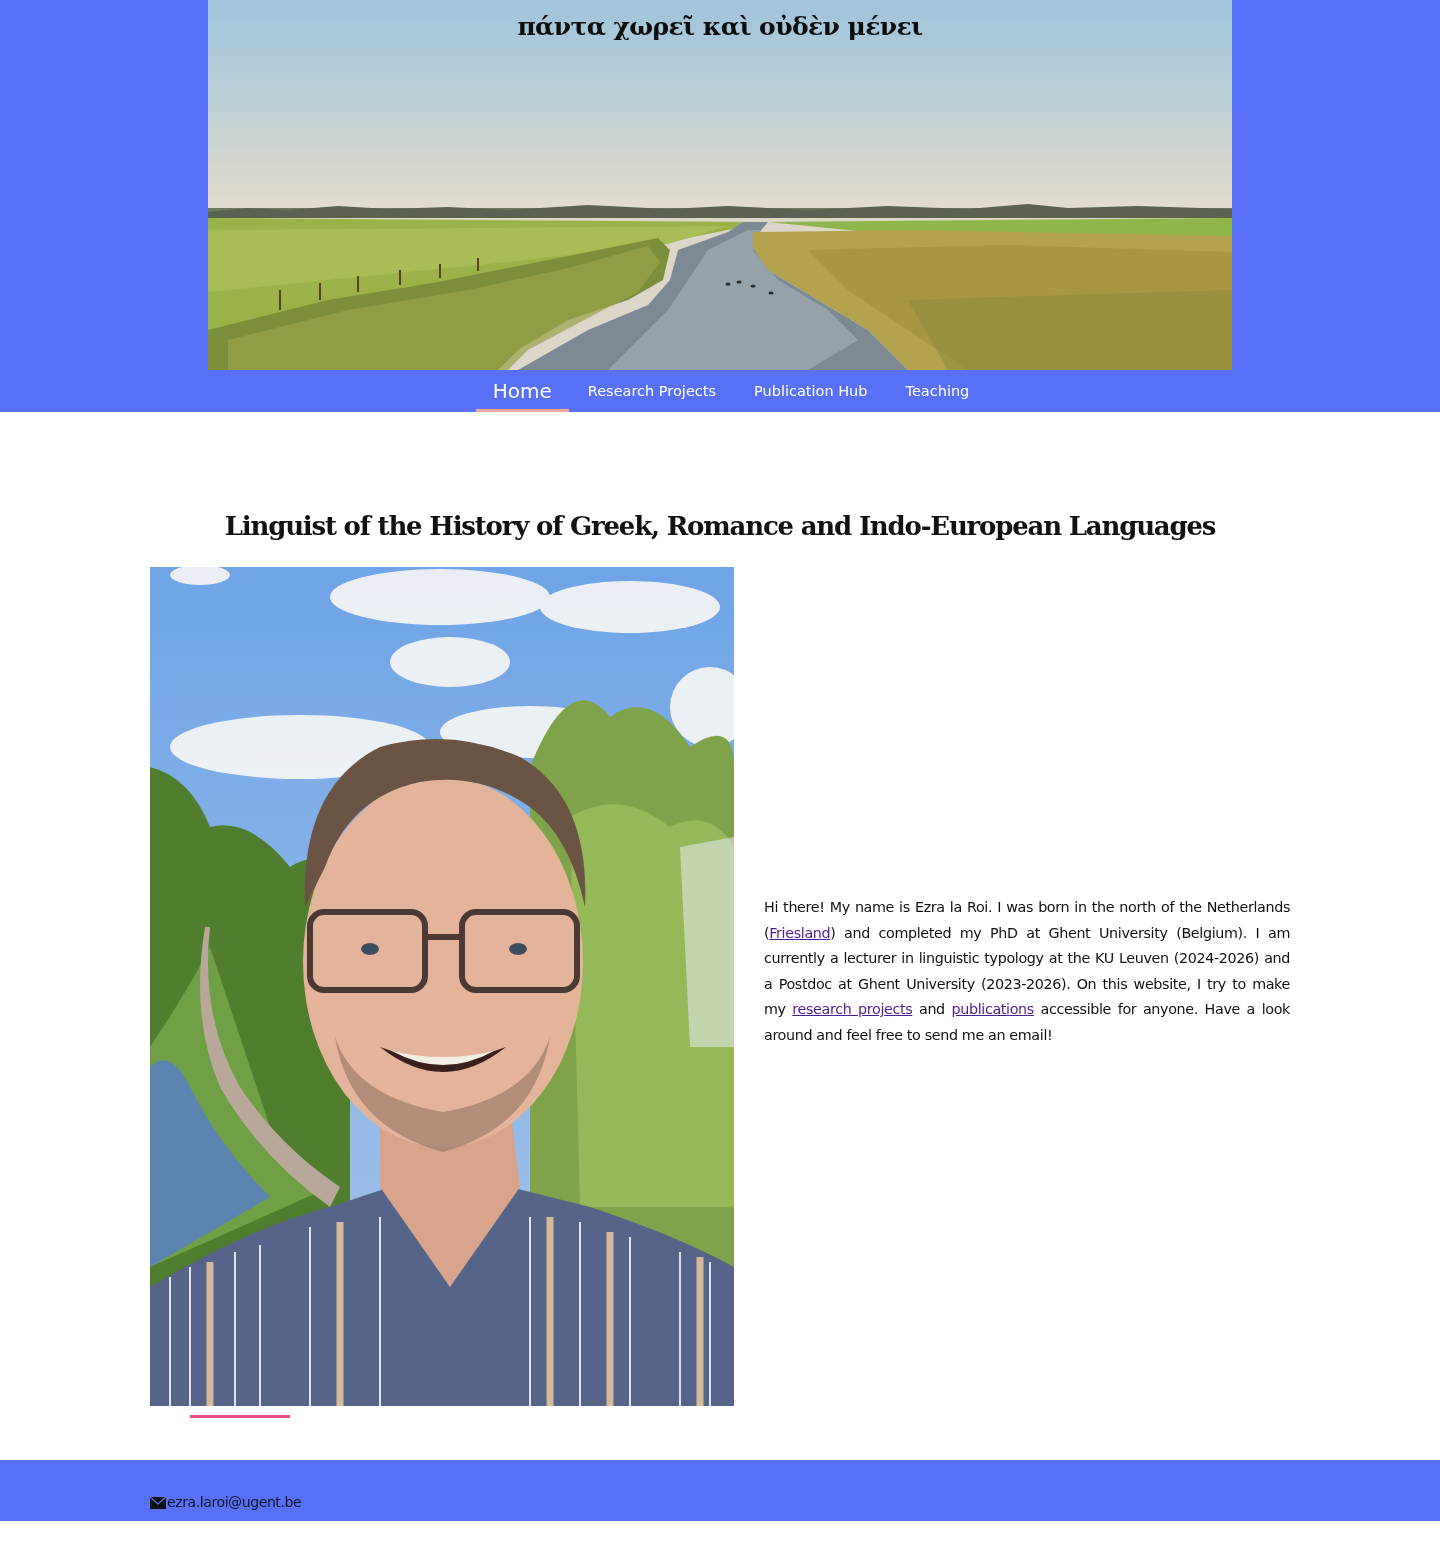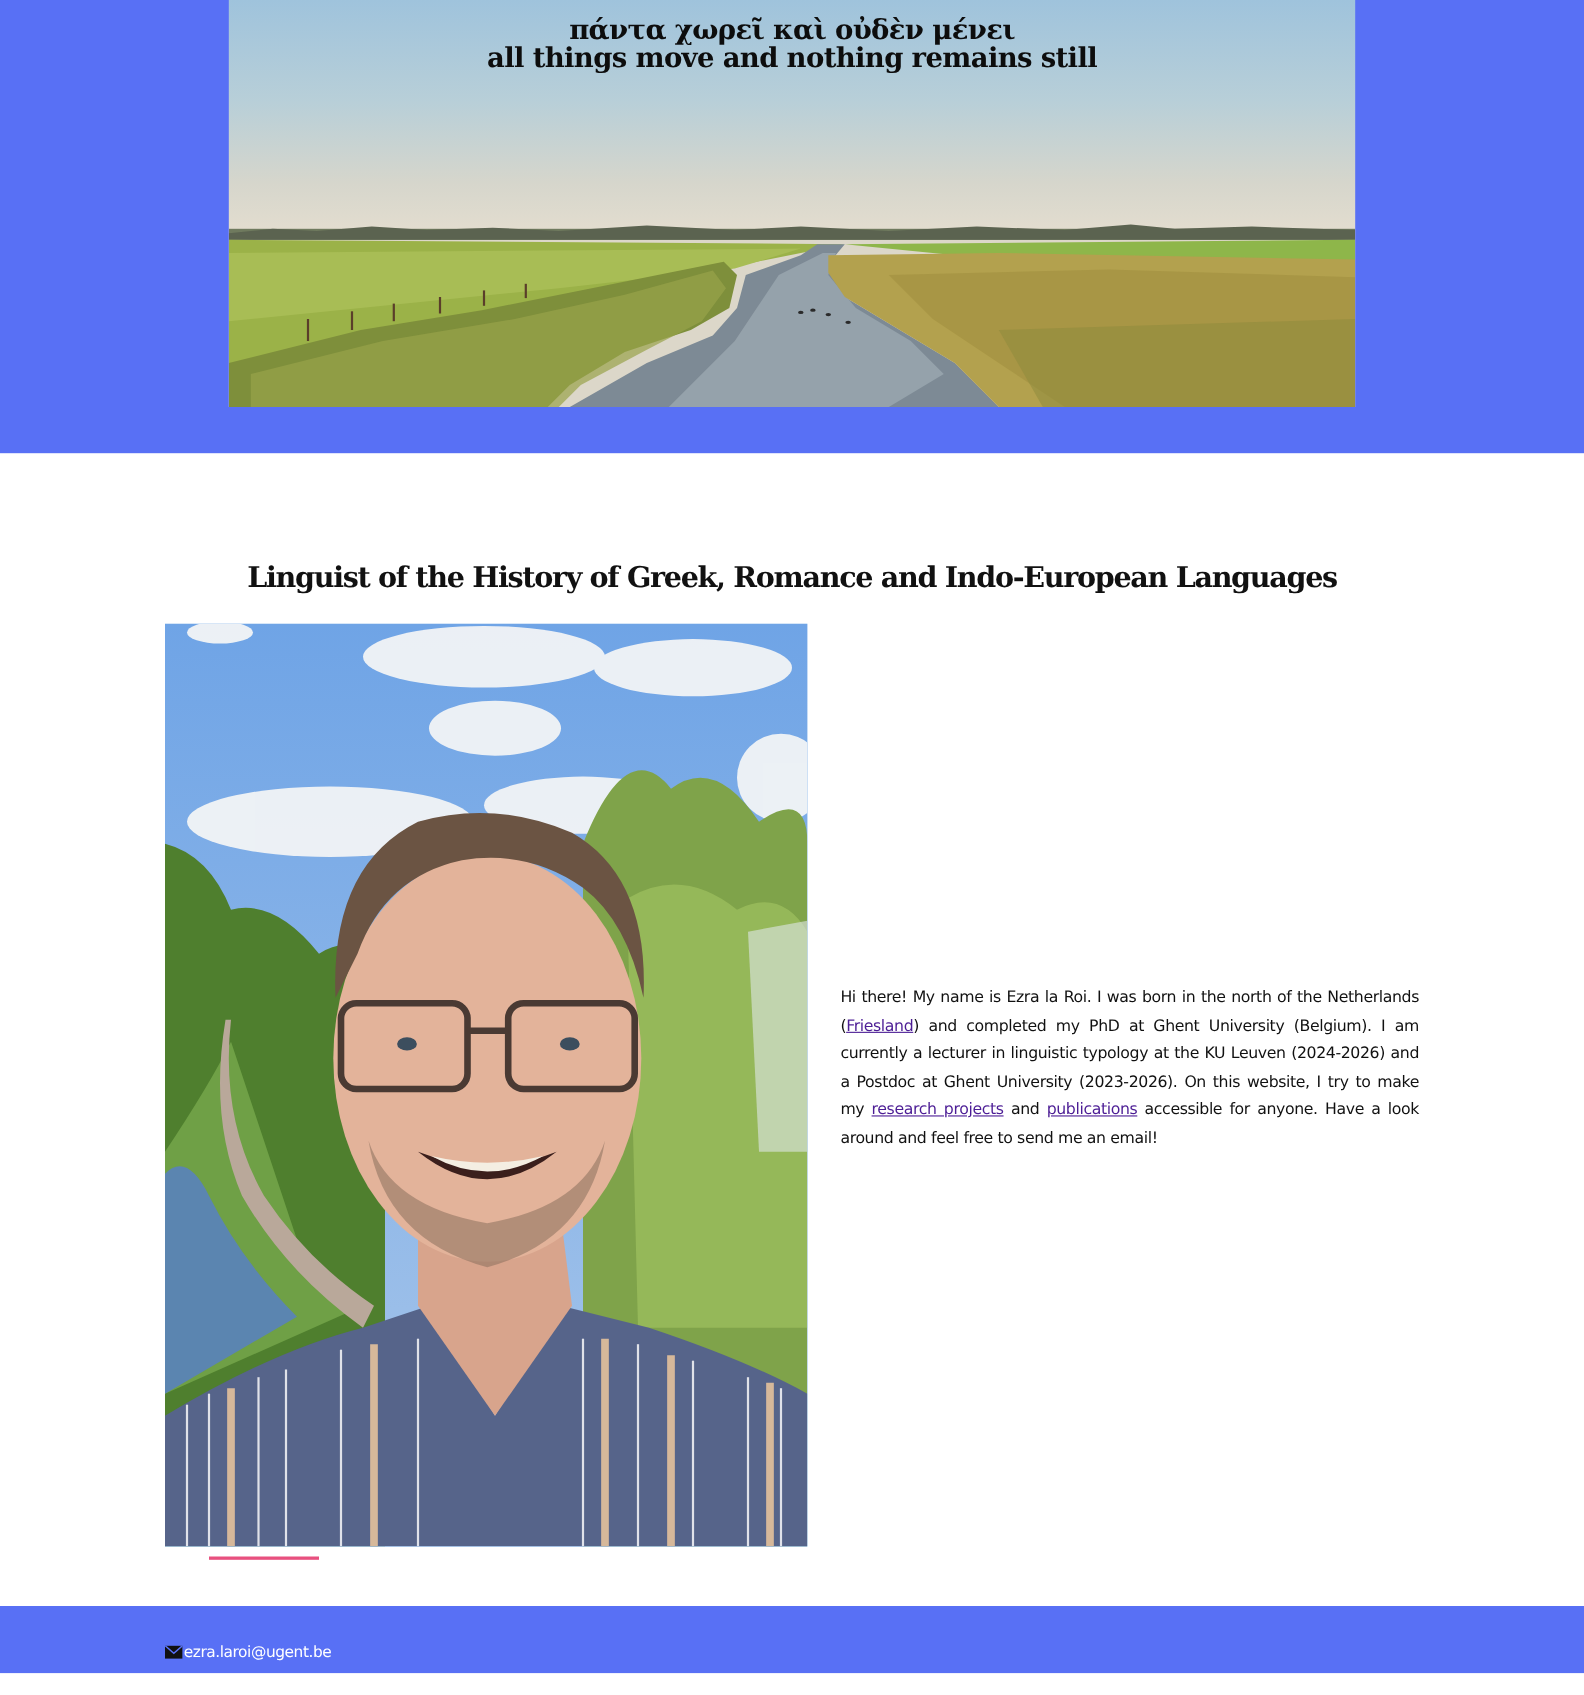--- a/index.html
+++ b/index.html
@@ -79,7 +79,6 @@
     </svg>
     <div class="quote">
       <span class="line">πάντα χωρεῖ καὶ οὐδὲν μένει</span>
-      <span class="line">all things move and nothing remains still</span>
     </div>
   </div>
 

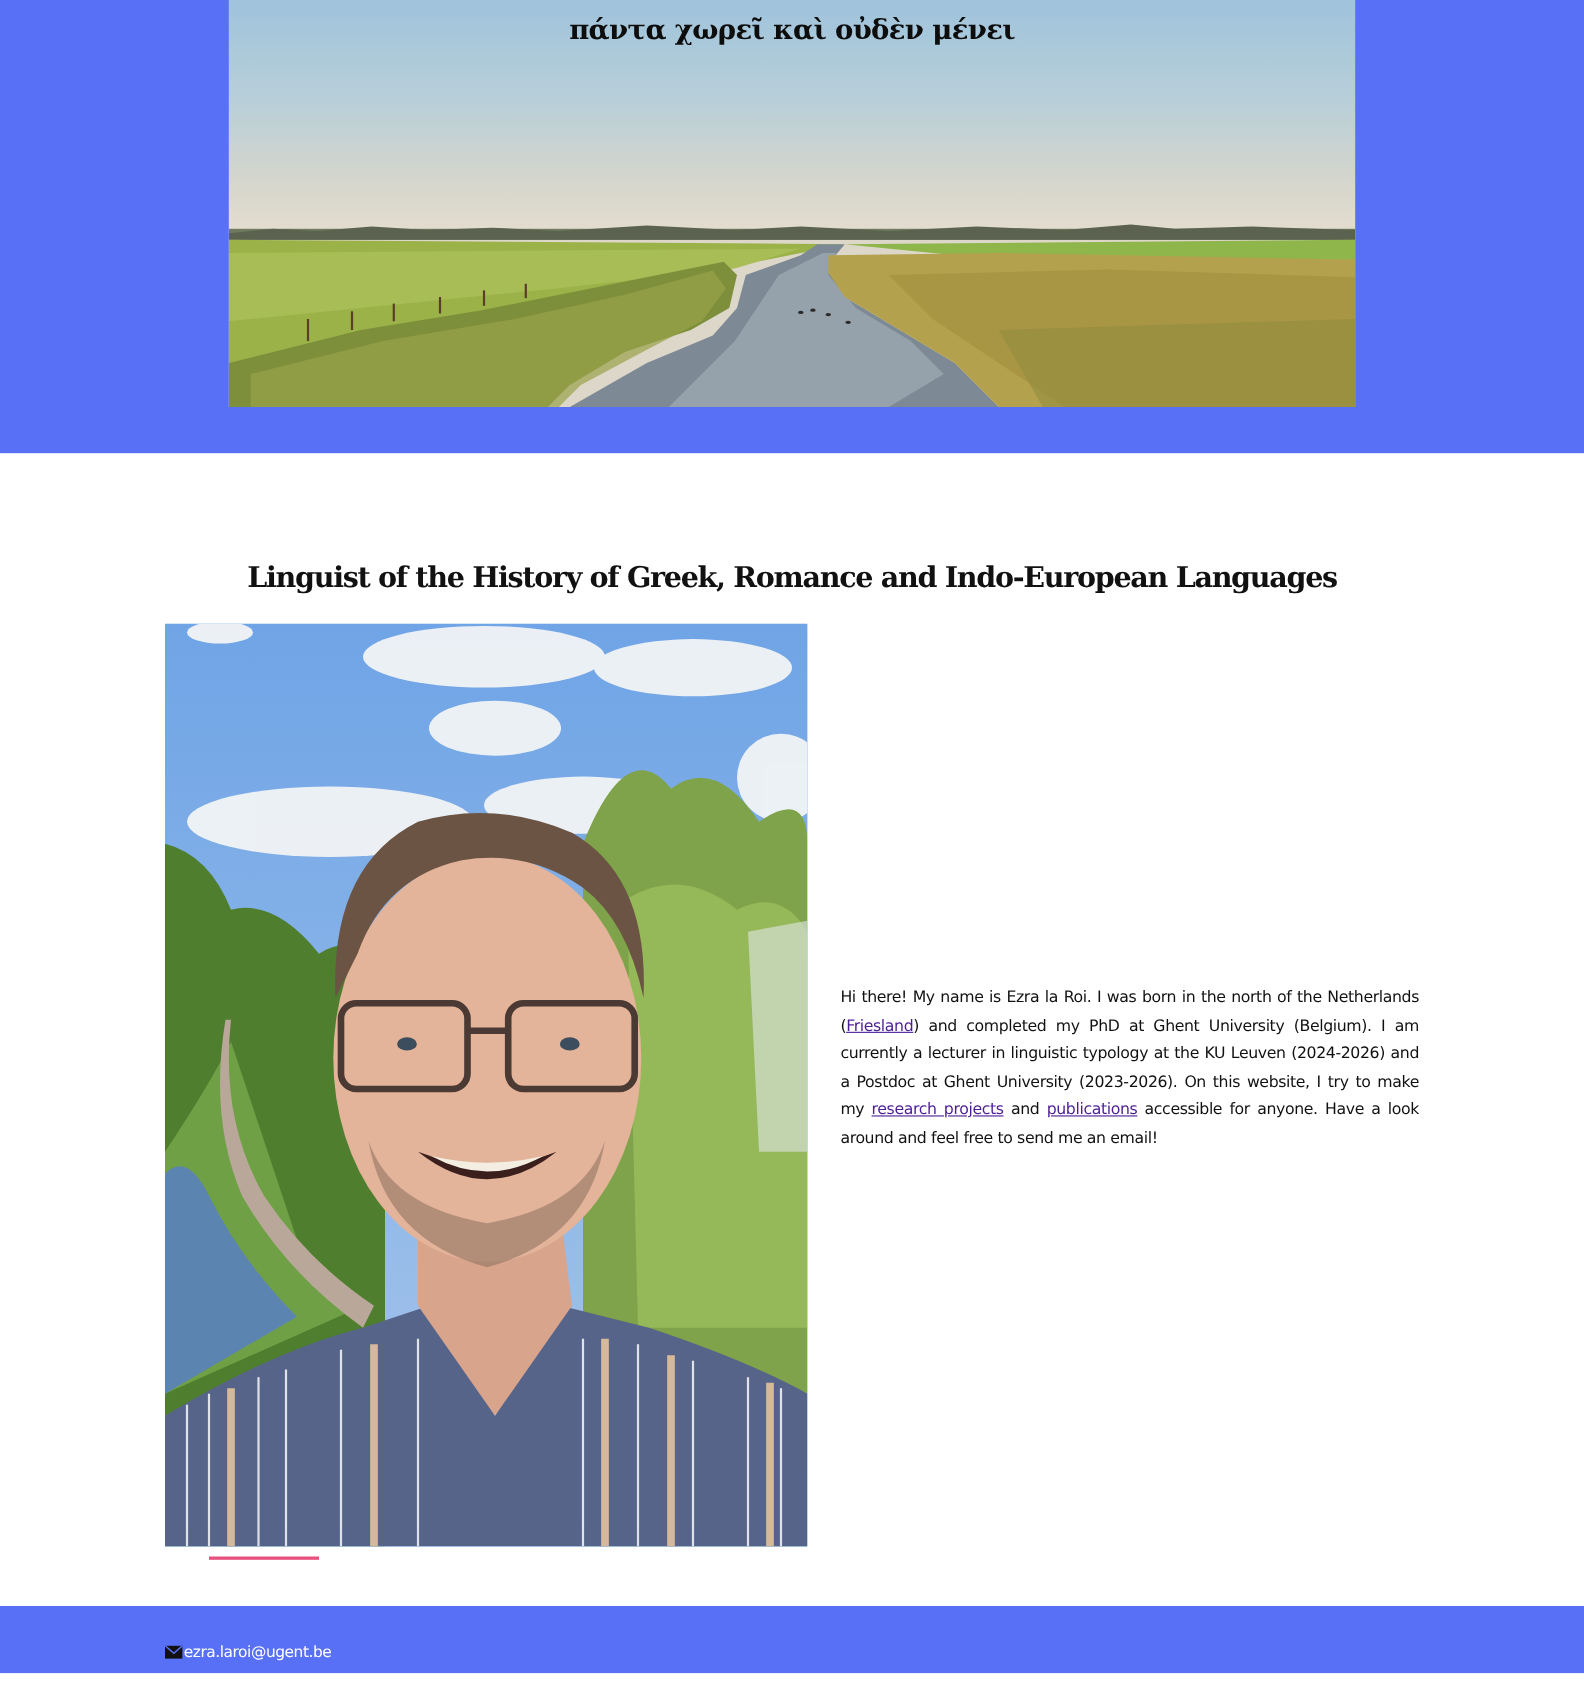--- a/index.html
+++ b/index.html
@@ -82,6 +82,14 @@
     </div>
   </div>
 
+  <nav class="nav">
+    <div class="nav-inner">
+      <a class="nav-item active">Home</a>
+      <a class="nav-item">Research Projects</a>
+      <a class="nav-item">Publication Hub</a>
+      <a class="nav-item">Teaching</a>
+    </div>
+  </nav>
 </header>
 
 <h1 class="page-title">Linguist of the History of Greek, Romance and Indo-European Languages</h1>

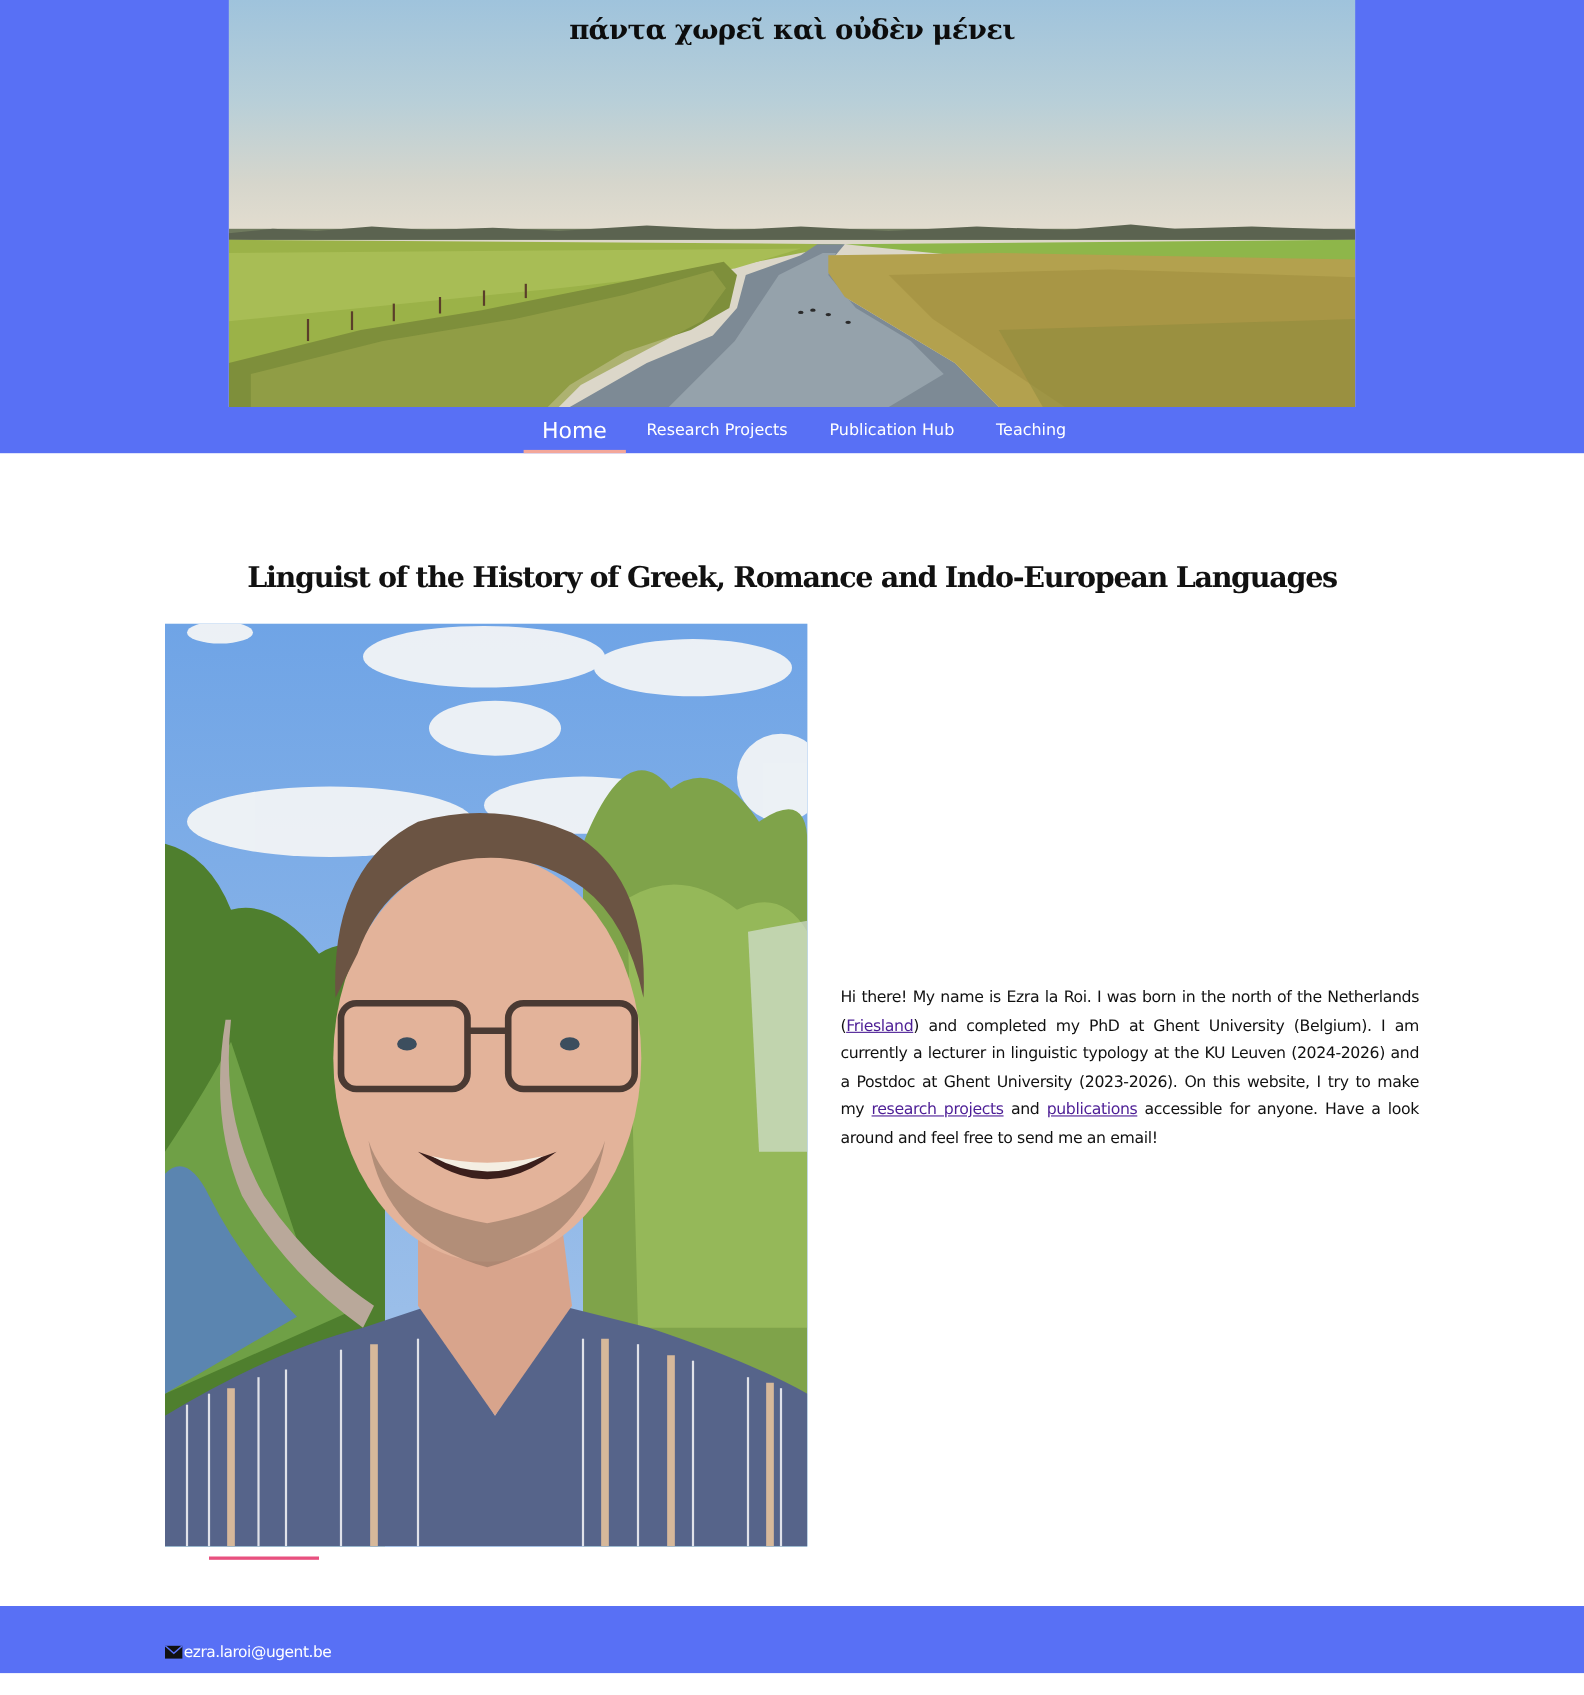--- a/index.html
+++ b/index.html
@@ -34,7 +34,7 @@
 
     
     .footer { position: absolute; left: 0; top: 1460px; width: 1440px; height: 61px; background: #5870f5; }
-    .footer-email { position: absolute; left: 150px; top: 34px; display: flex; align-items: center; font-family: "DejaVu Sans", sans-serif; font-size: 14px; color: #ffffff; letter-spacing: -0.4px; cursor: pointer; }
+    .footer-email { position: absolute; left: 150px; top: 34px; display: flex; align-items: center; font-family: "DejaVu Sans", sans-serif; font-size: 14px; color: #0f172a; letter-spacing: -0.4px; cursor: pointer; }
     .mail-icon { width: 16px; height: 12px; display: inline-block; margin-right: 1px; }
   </style>
 </head>

